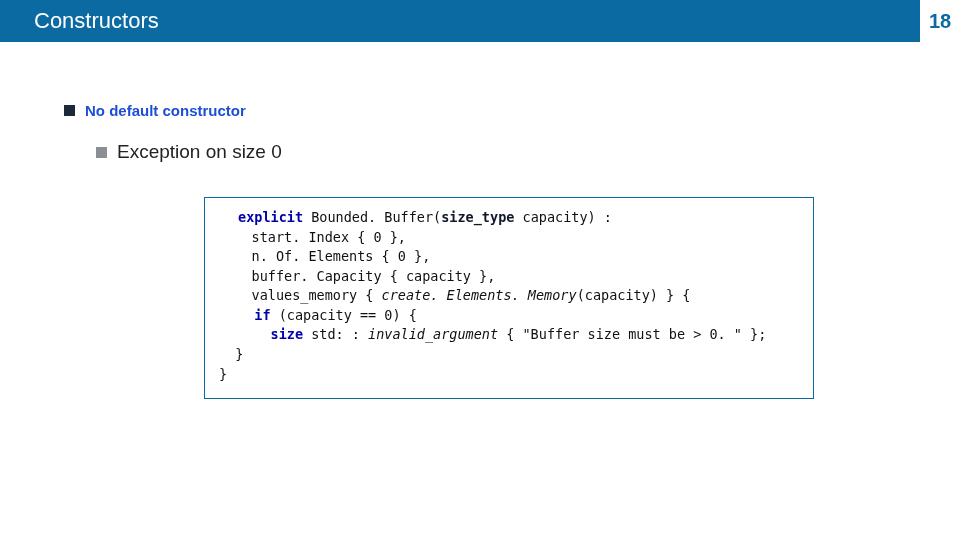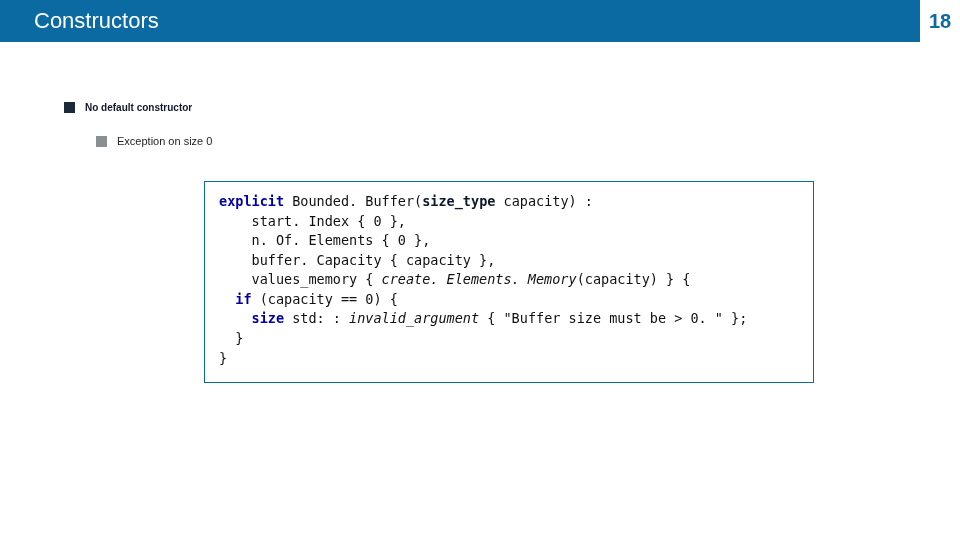--- a/index.html
+++ b/index.html
@@ -13,7 +13,7 @@
   .bullet-sq { width: 11px; height: 11px; margin-right: 10px; flex-shrink: 0; }
   .bullet-dark { background: #1a2a38; }
   .bullet-grey { background: #8a8f94; }
-  .b1-text { font-size: 10px; font-weight: 700; color: #0f172a; }
+  .b1-text { font-size: 15px; font-weight: 700; color: #1d4ed8; }
   .sub { margin-left: 32px; margin-top: -6px; }
   .sub .b1-text { font-weight: 400; font-size: 11px; color: #222; }
   .code-box { margin: 34px 0 0 140px; width: 610px; border: 1px solid #0b6aa2; padding: 10px 14px 14px 14px; font-family: Consolas, "Courier New", monospace; font-size: 13.5px; line-height: 1.45; color: #111; }

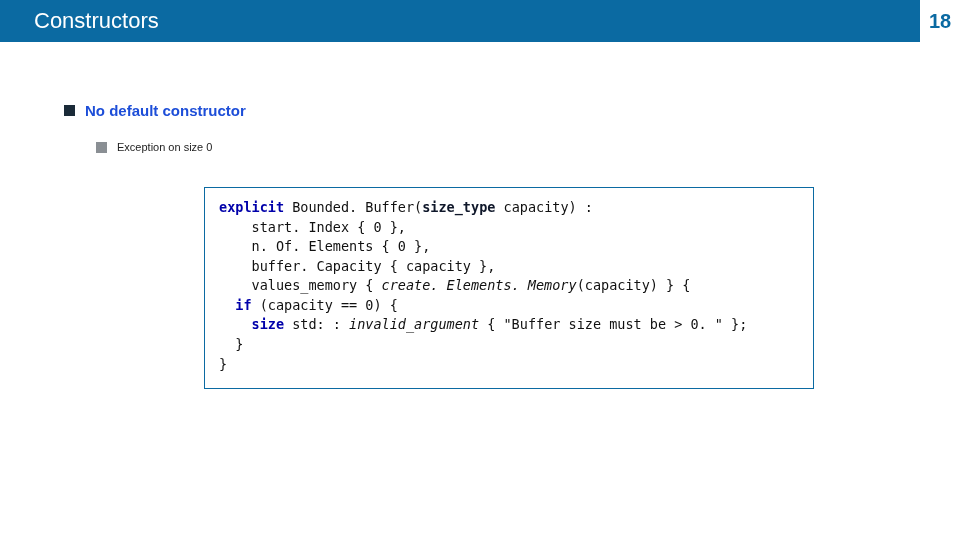--- a/index.html
+++ b/index.html
@@ -15,7 +15,7 @@
   .bullet-grey { background: #8a8f94; }
   .b1-text { font-size: 15px; font-weight: 700; color: #1d4ed8; }
   .sub { margin-left: 32px; margin-top: -6px; }
-  .sub .b1-text { font-weight: 400; font-size: 11px; color: #222; }
+  .sub .b1-text { font-weight: 400; font-size: 19px; color: #222; }
   .code-box { margin: 34px 0 0 140px; width: 610px; border: 1px solid #0b6aa2; padding: 10px 14px 14px 14px; font-family: Consolas, "Courier New", monospace; font-size: 13.5px; line-height: 1.45; color: #111; }
   .code-box pre { white-space: pre; }
   .kw { color: #0000aa; font-weight: 700; }

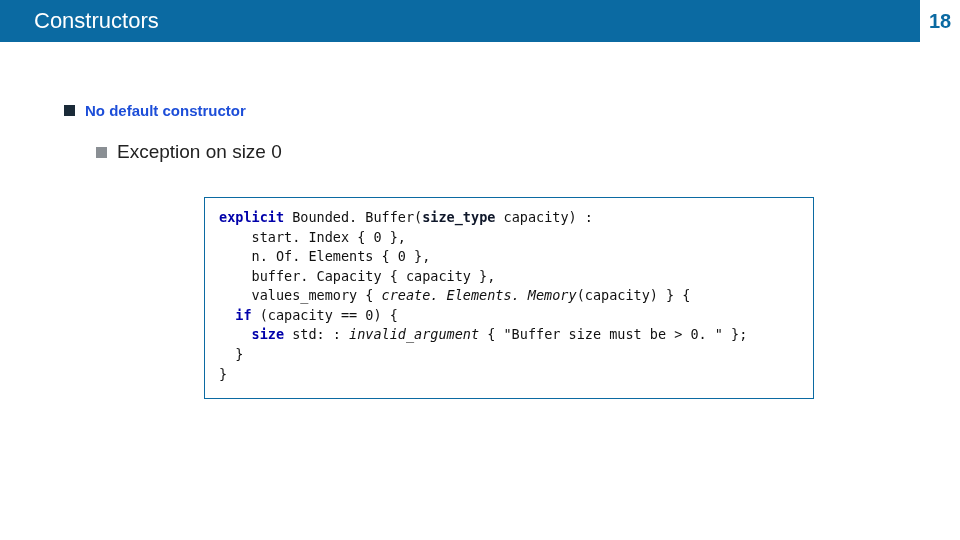--- a/index.html
+++ b/index.html
@@ -18,7 +18,7 @@
   .sub .b1-text { font-weight: 400; font-size: 19px; color: #222; }
   .code-box { margin: 34px 0 0 140px; width: 610px; border: 1px solid #0b6aa2; padding: 10px 14px 14px 14px; font-family: Consolas, "Courier New", monospace; font-size: 13.5px; line-height: 1.45; color: #111; }
   .code-box pre { white-space: pre; }
-  .kw { color: #0000aa; font-weight: 700; }
+  .kw { color: #0000aa; font-weight: 700; margin-left: 19px; }
   .ty { color: #0f172a; font-weight: 700; }
   .fn { font-style: italic; }
   .str { color: #111; }

